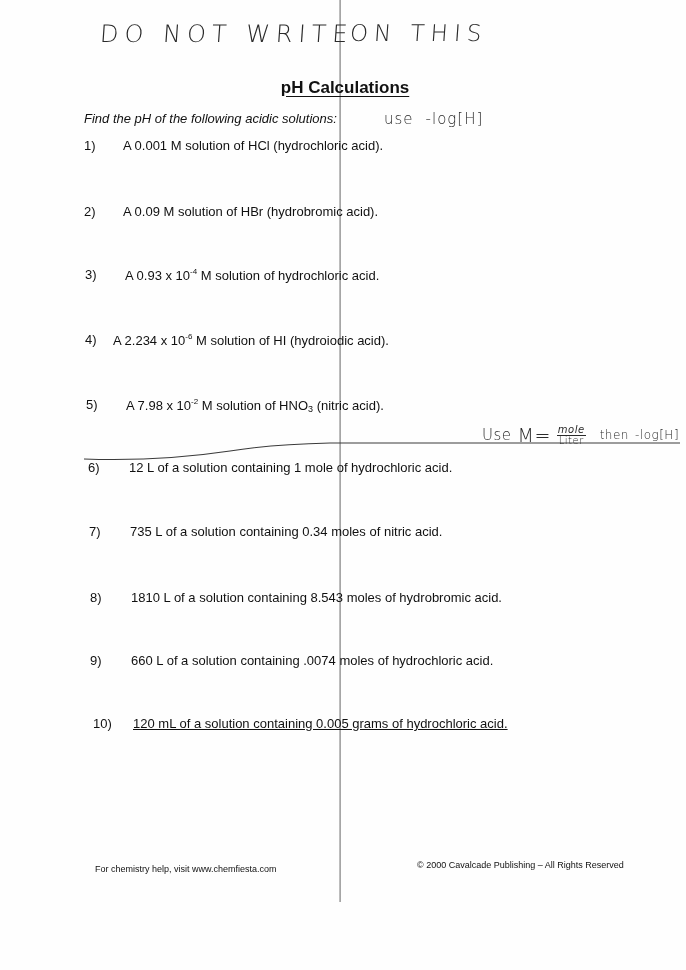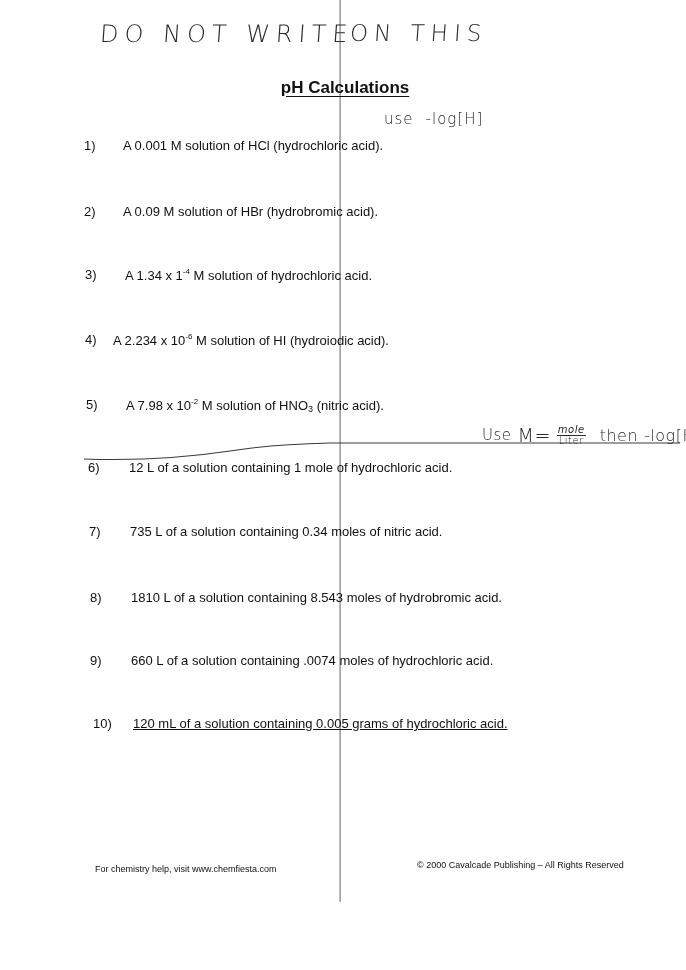--- a/index.html
+++ b/index.html
@@ -61,6 +61,7 @@
 
   <div class="title">pH Calculations</div>
 
+  <div class="instructions">Find the pH of the following acidic solutions:</div>
 
   <div class="handwriting hw-log">
     <span>use</span><span class="minus">-log[H]</span>

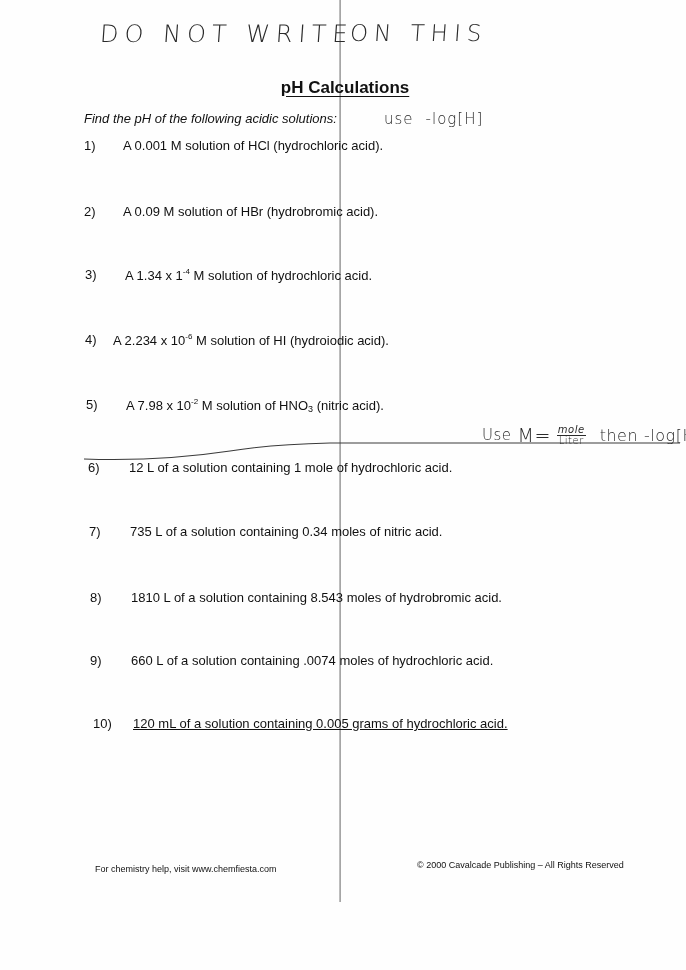--- a/index.html
+++ b/index.html
@@ -79,7 +79,7 @@
 
   <div class="problem" style="left:85px; top:267px;">
     <span class="num">3)</span>
-    <span class="text" style="left:40px;"><span>A 1.34 x 1</span><sup>-4</sup><span> M solution of hydrochloric acid.</span></span>
+    <span class="text" style="left:40px;"><span>A 0.93 x 10</span><sup>-4</sup><span> M solution of hydrochloric acid.</span></span>
   </div>
 
   <div class="problem" style="left:85px; top:332px;">

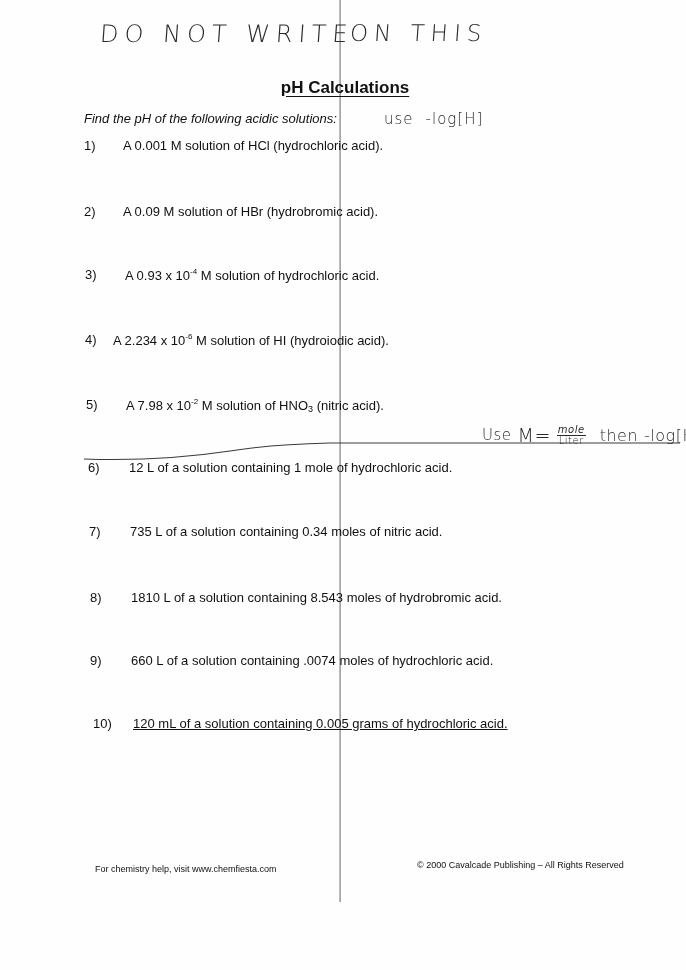--- a/index.html
+++ b/index.html
@@ -26,7 +26,7 @@
     .hw-formula .frac { display: inline-flex; flex-direction: column; align-items: center; font-size: 10px; line-height: 10px; }
     .hw-formula .frac .num { border-bottom: 1px solid #2a2a2a; padding: 0 1px; font-style: italic; }
     .hw-formula .big { font-size: 19px; }
-    .hw-formula .small { font-size: 16px; }
+    .hw-formula .small { font-size: 12px; }
 
     .divider-svg { position: absolute; left: 0; top: 435px; width: 686px; height: 30px; }
 

